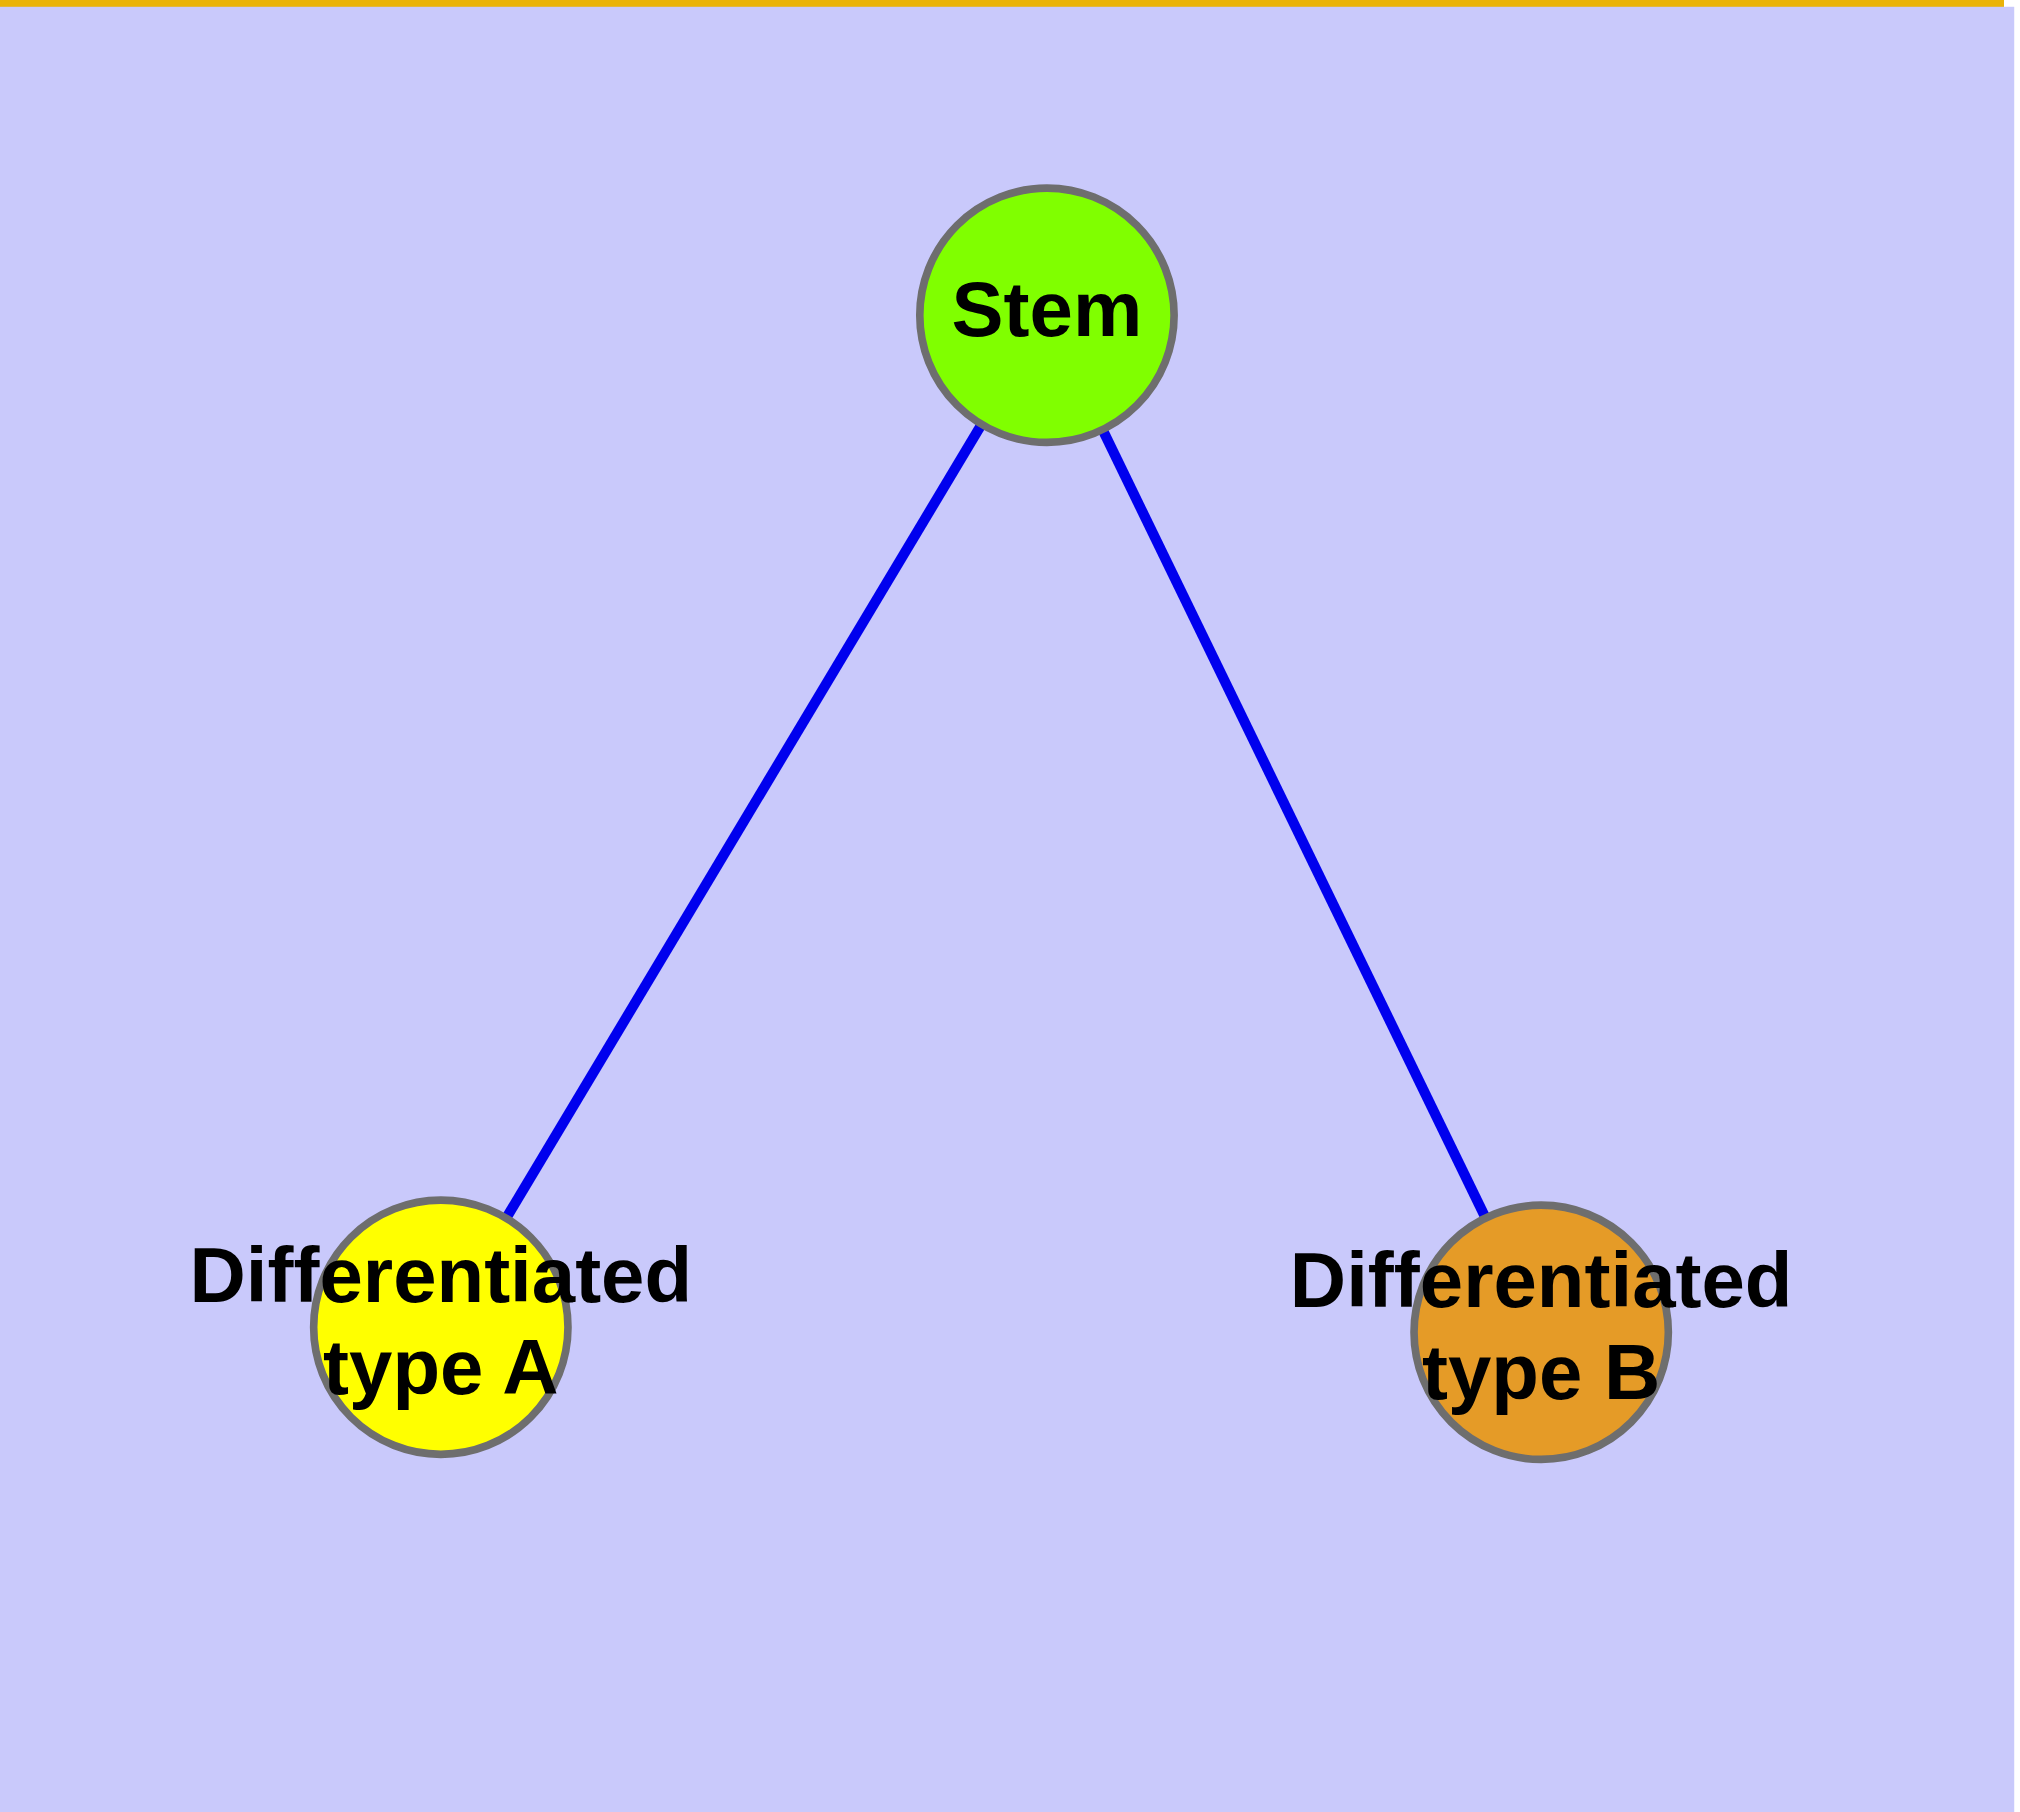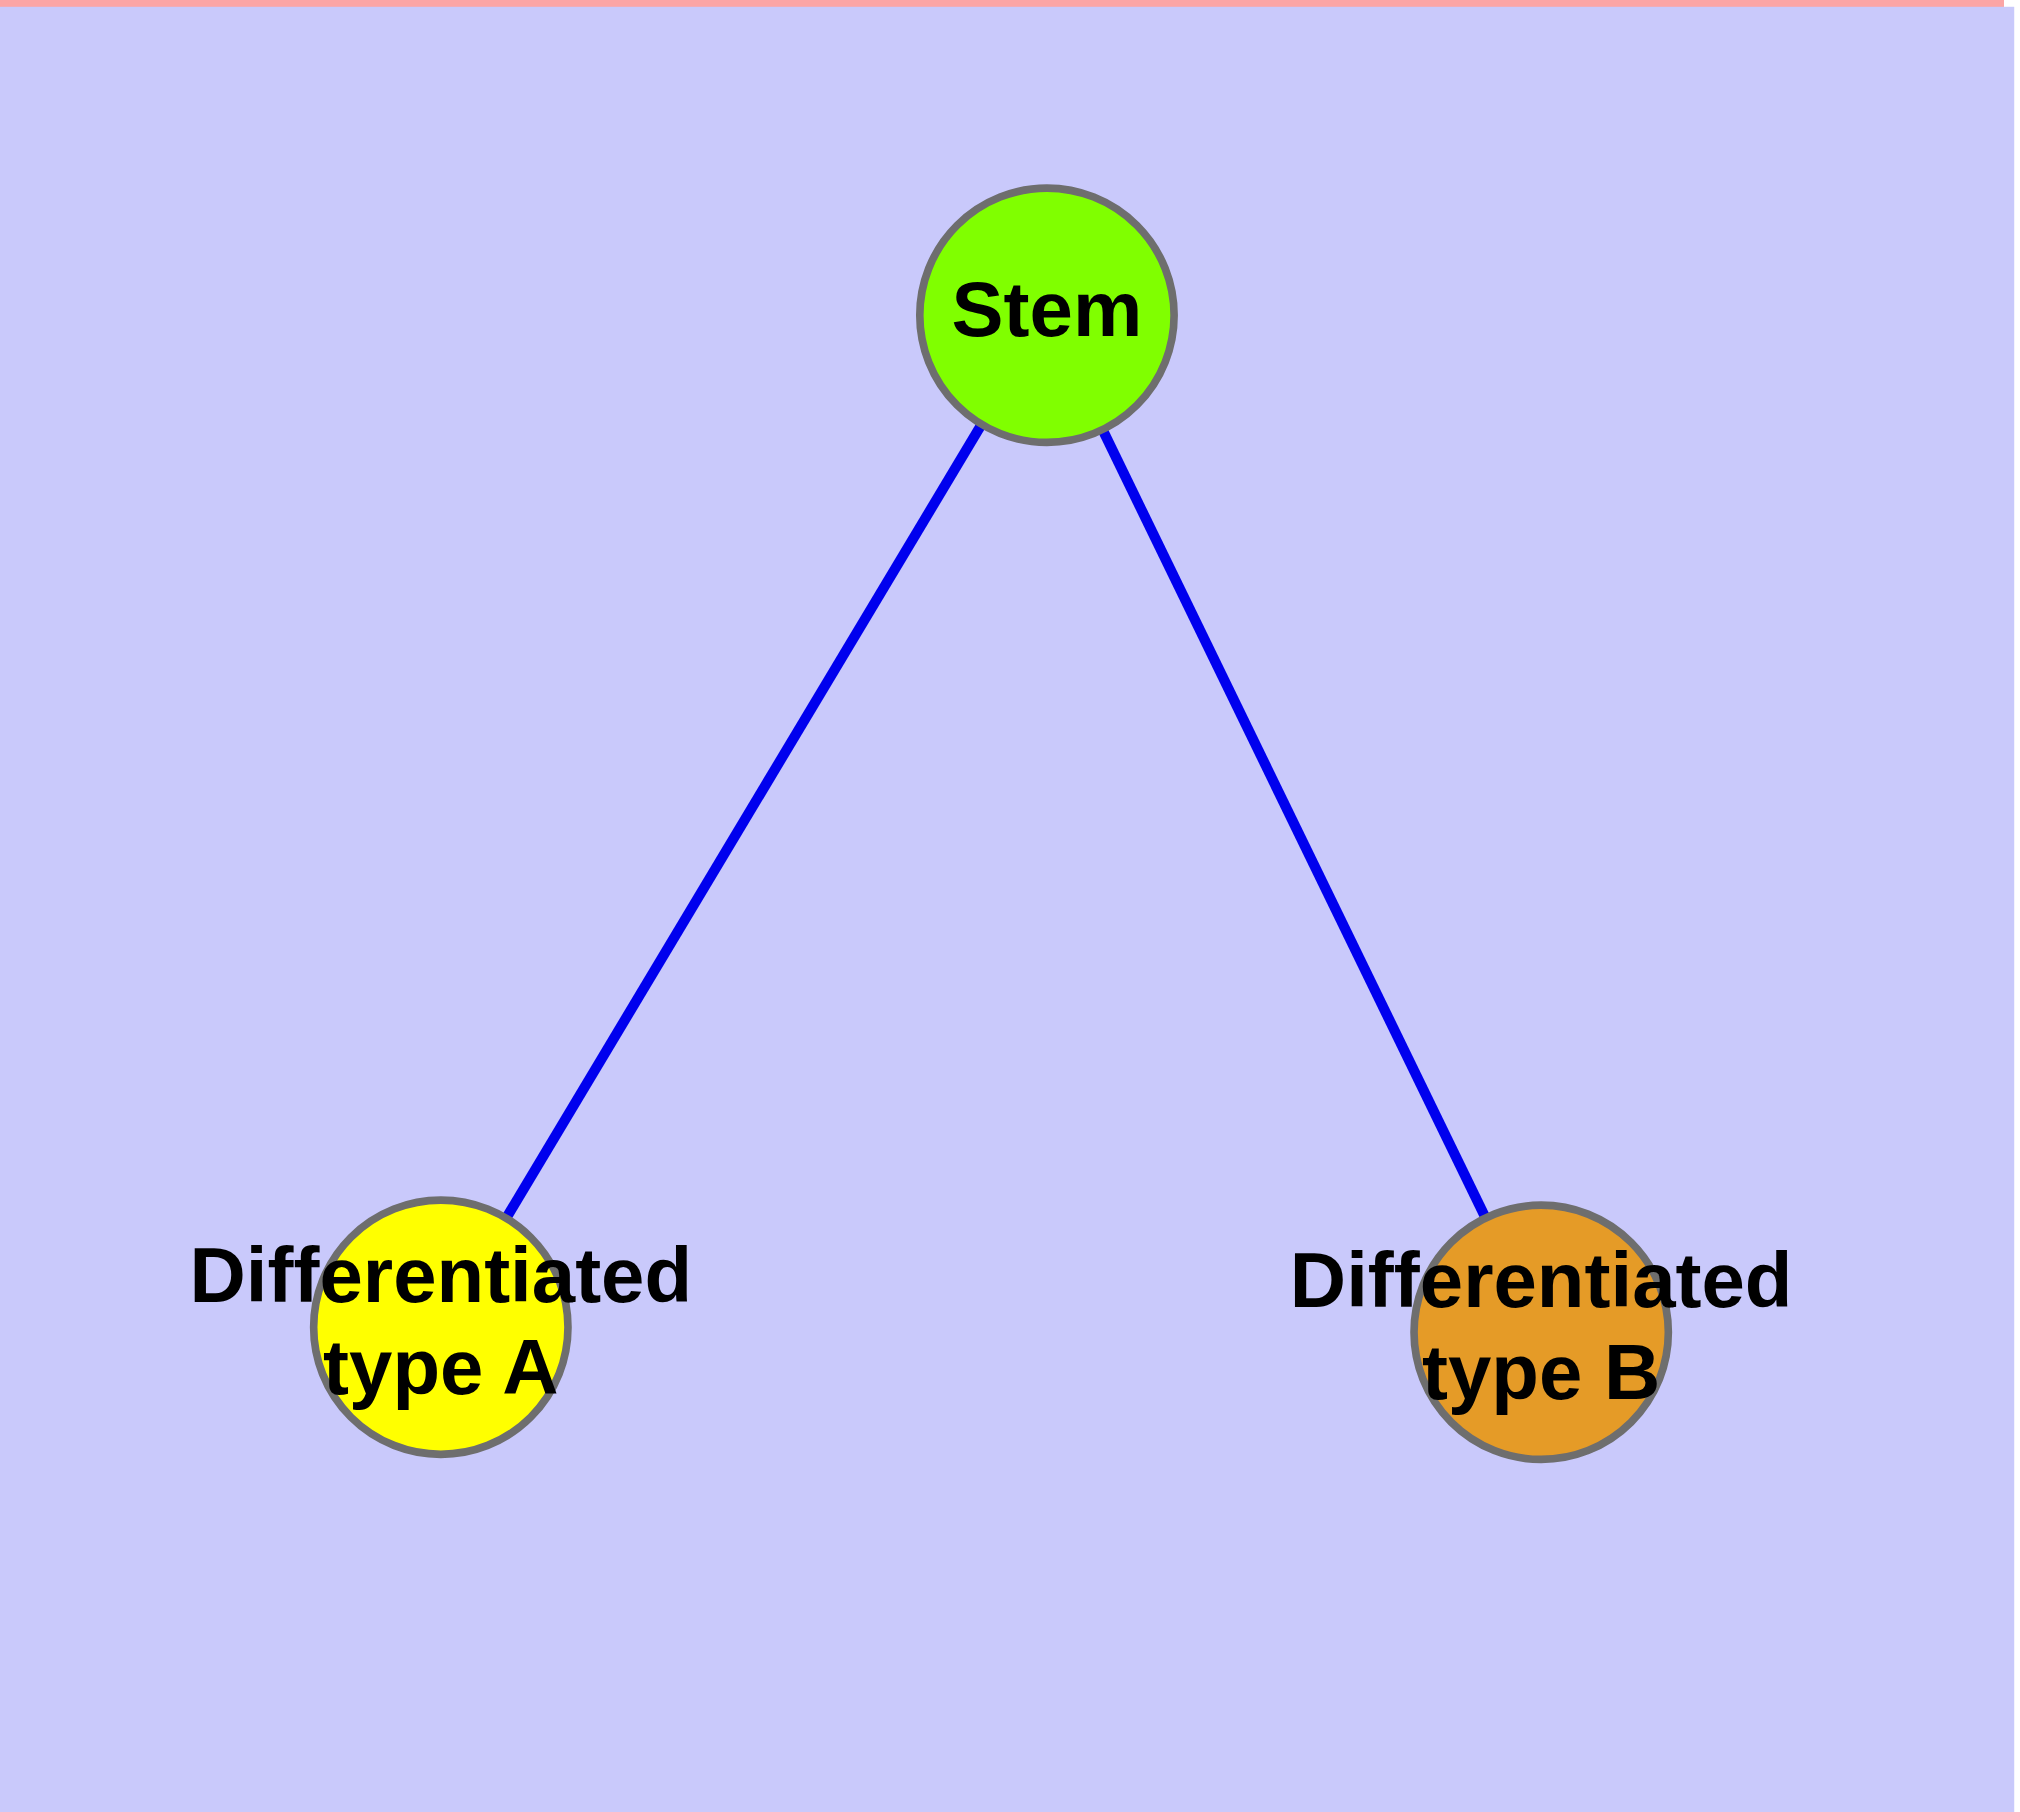--- a/index.html
+++ b/index.html
@@ -17,7 +17,7 @@
     position: relative;
     width: 2004px;
     height: 1812px;
-    background: #fca5a5;
+    background: #eab308;
   }
   #graph-svg {
     position: absolute;

